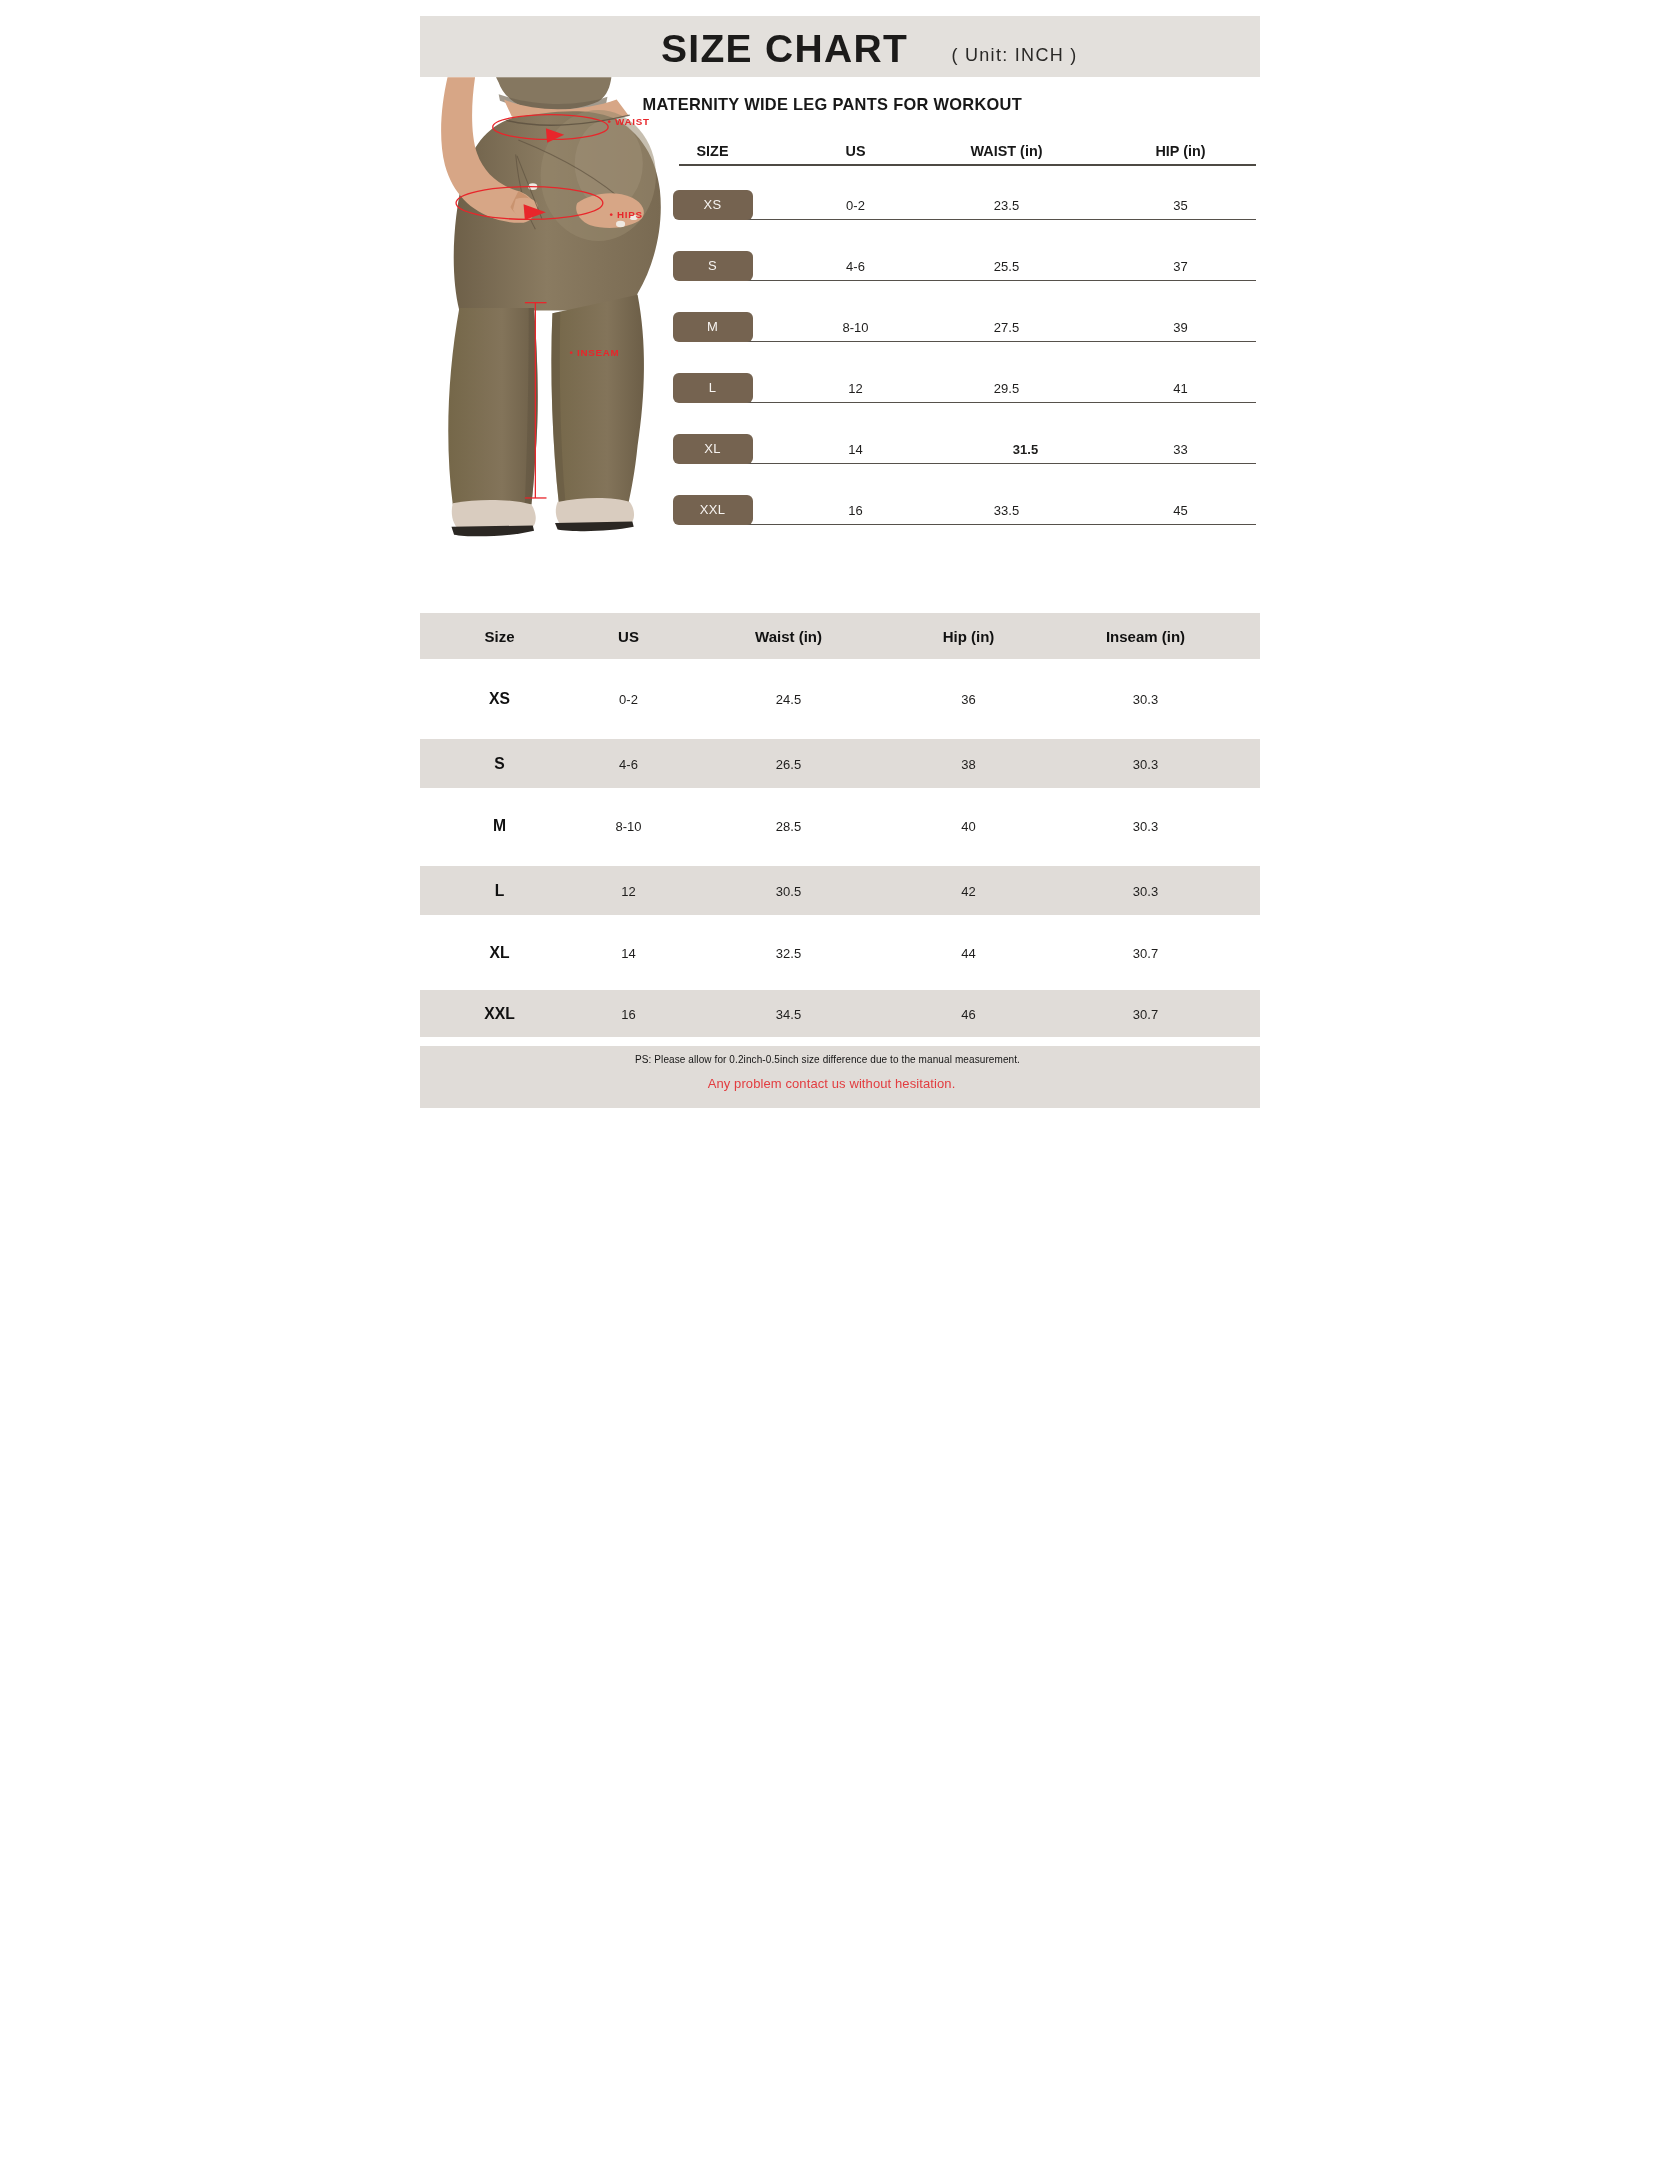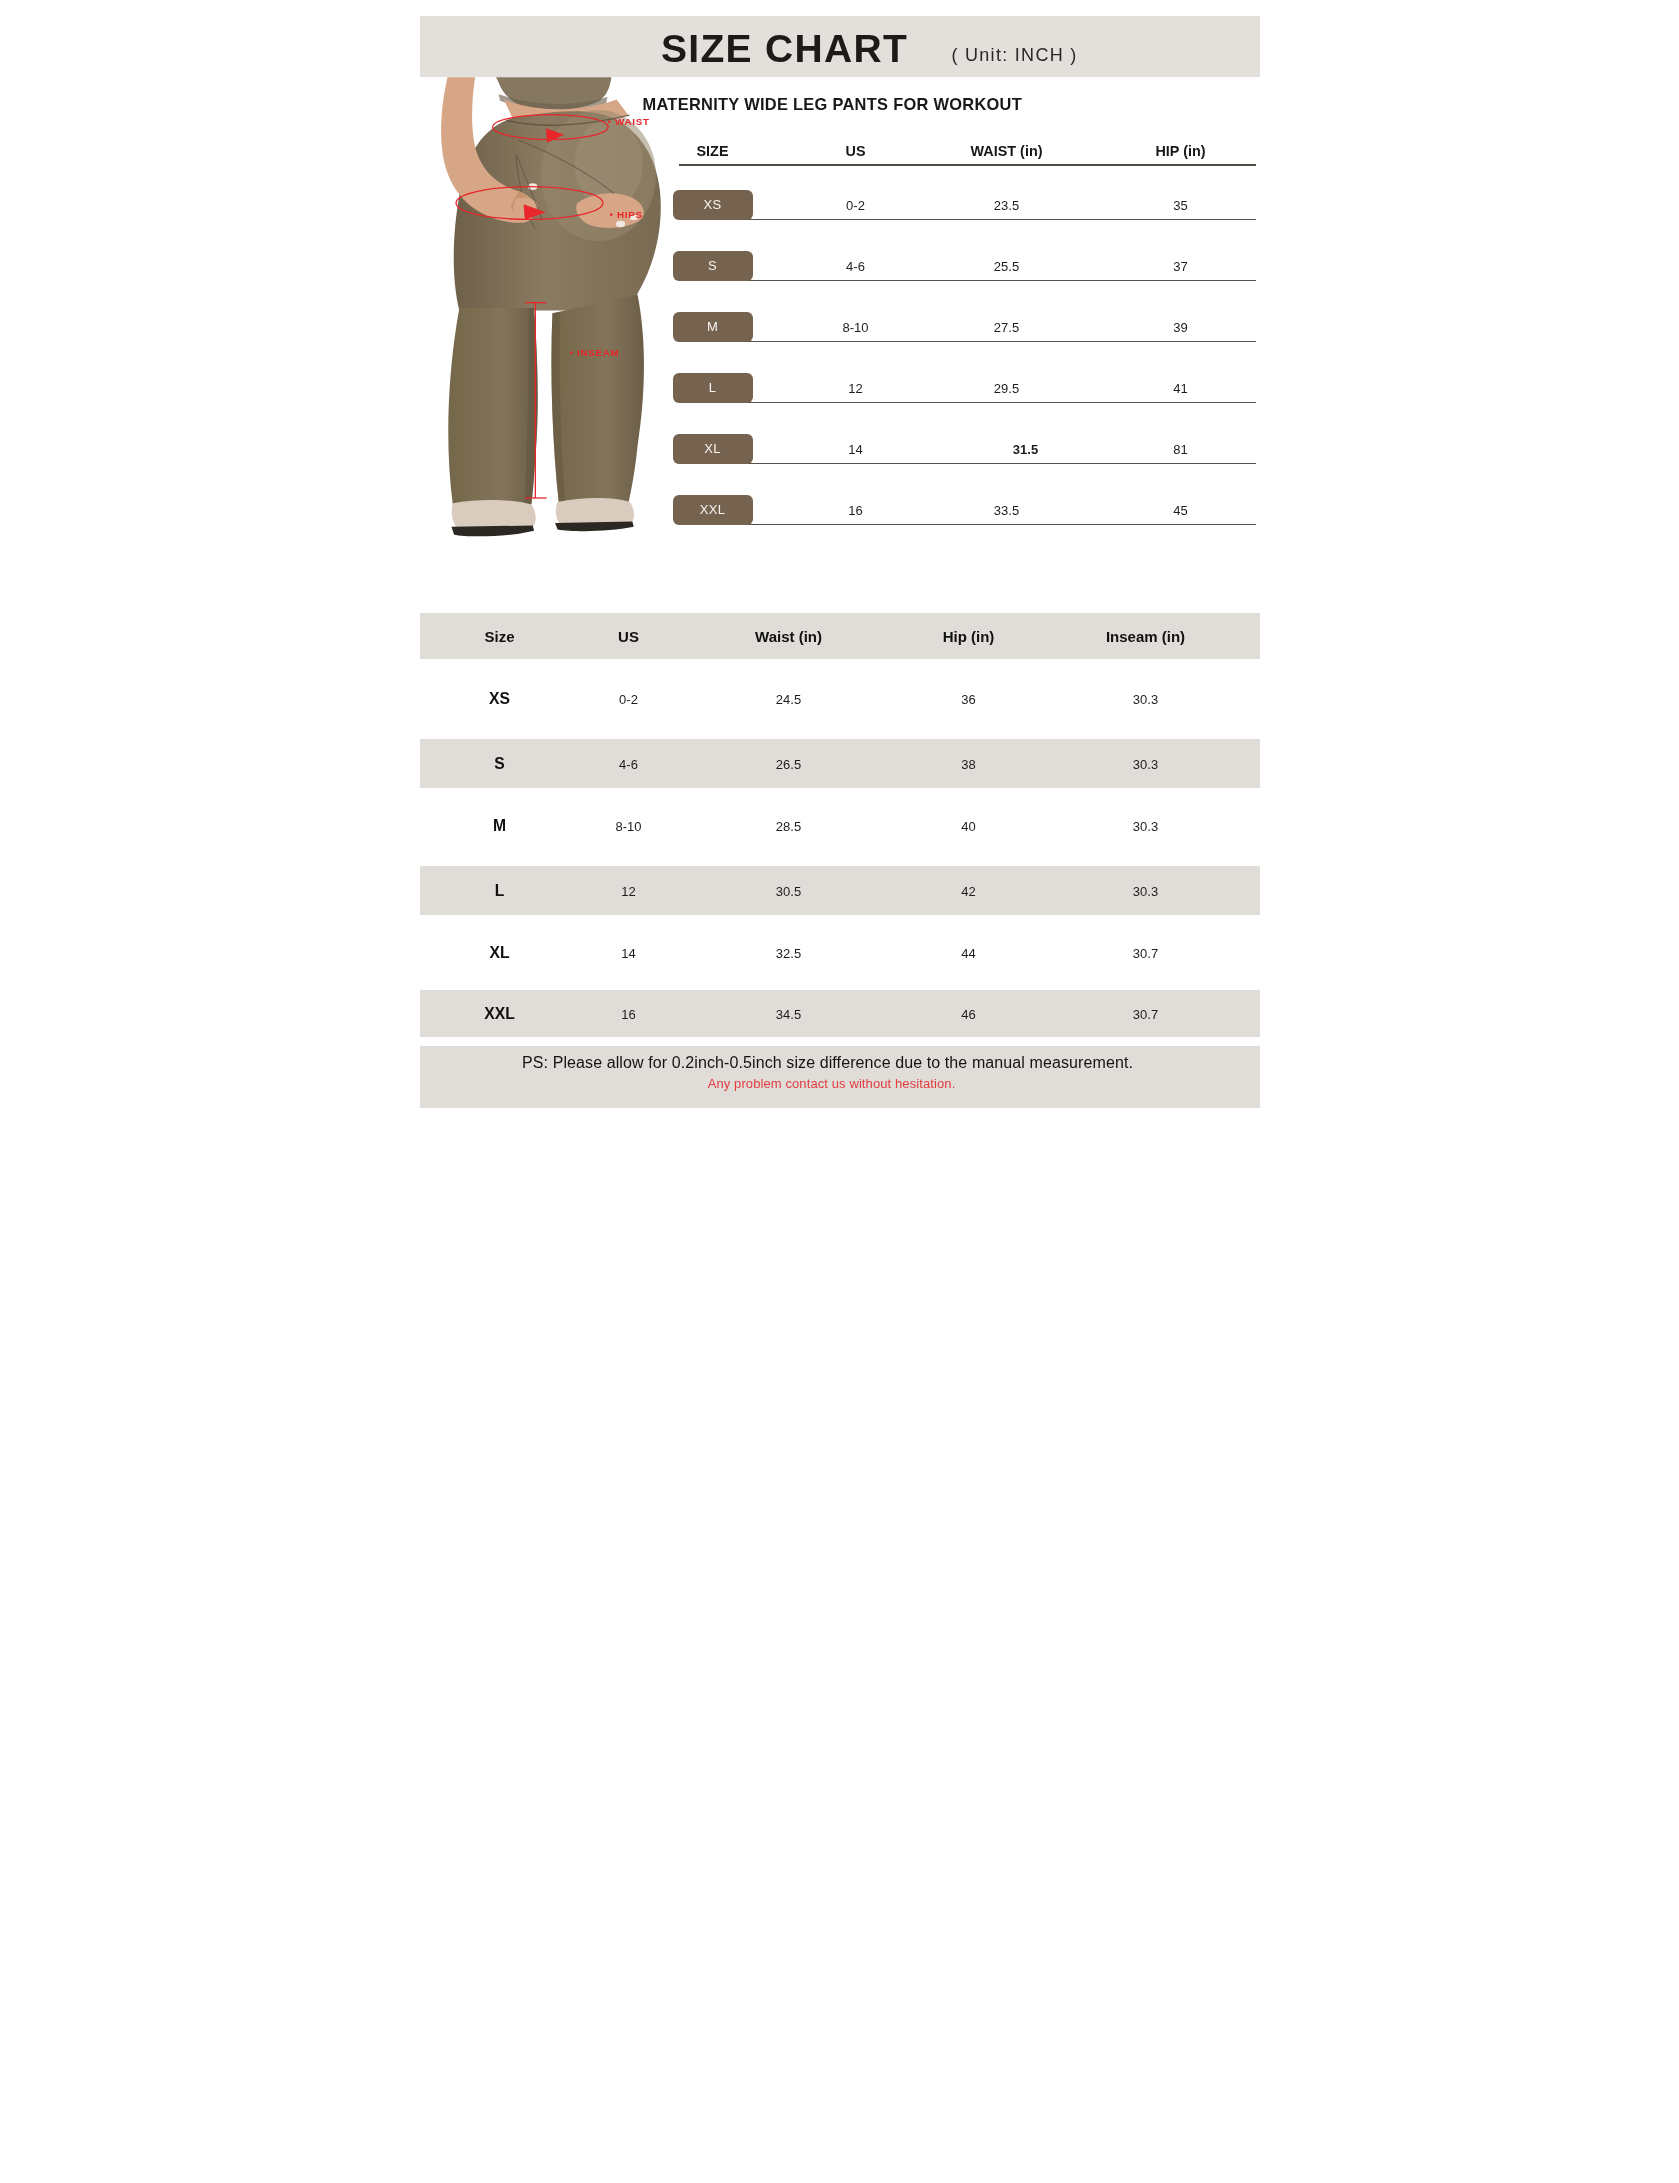--- a/index.html
+++ b/index.html
@@ -167,7 +167,7 @@
     <div class="w-badge">XL</div>
     <div class="w-cell cc" style="left:436px;">14</div>
     <div class="w-cell cc" style="left:606px;font-weight:bold;">31.5</div>
-    <div class="w-cell cc" style="left:761px;">81</div>
+    <div class="w-cell cc" style="left:761px;">33</div>
   </div>
 
   <div class="abs w-row" style="top:479px;">

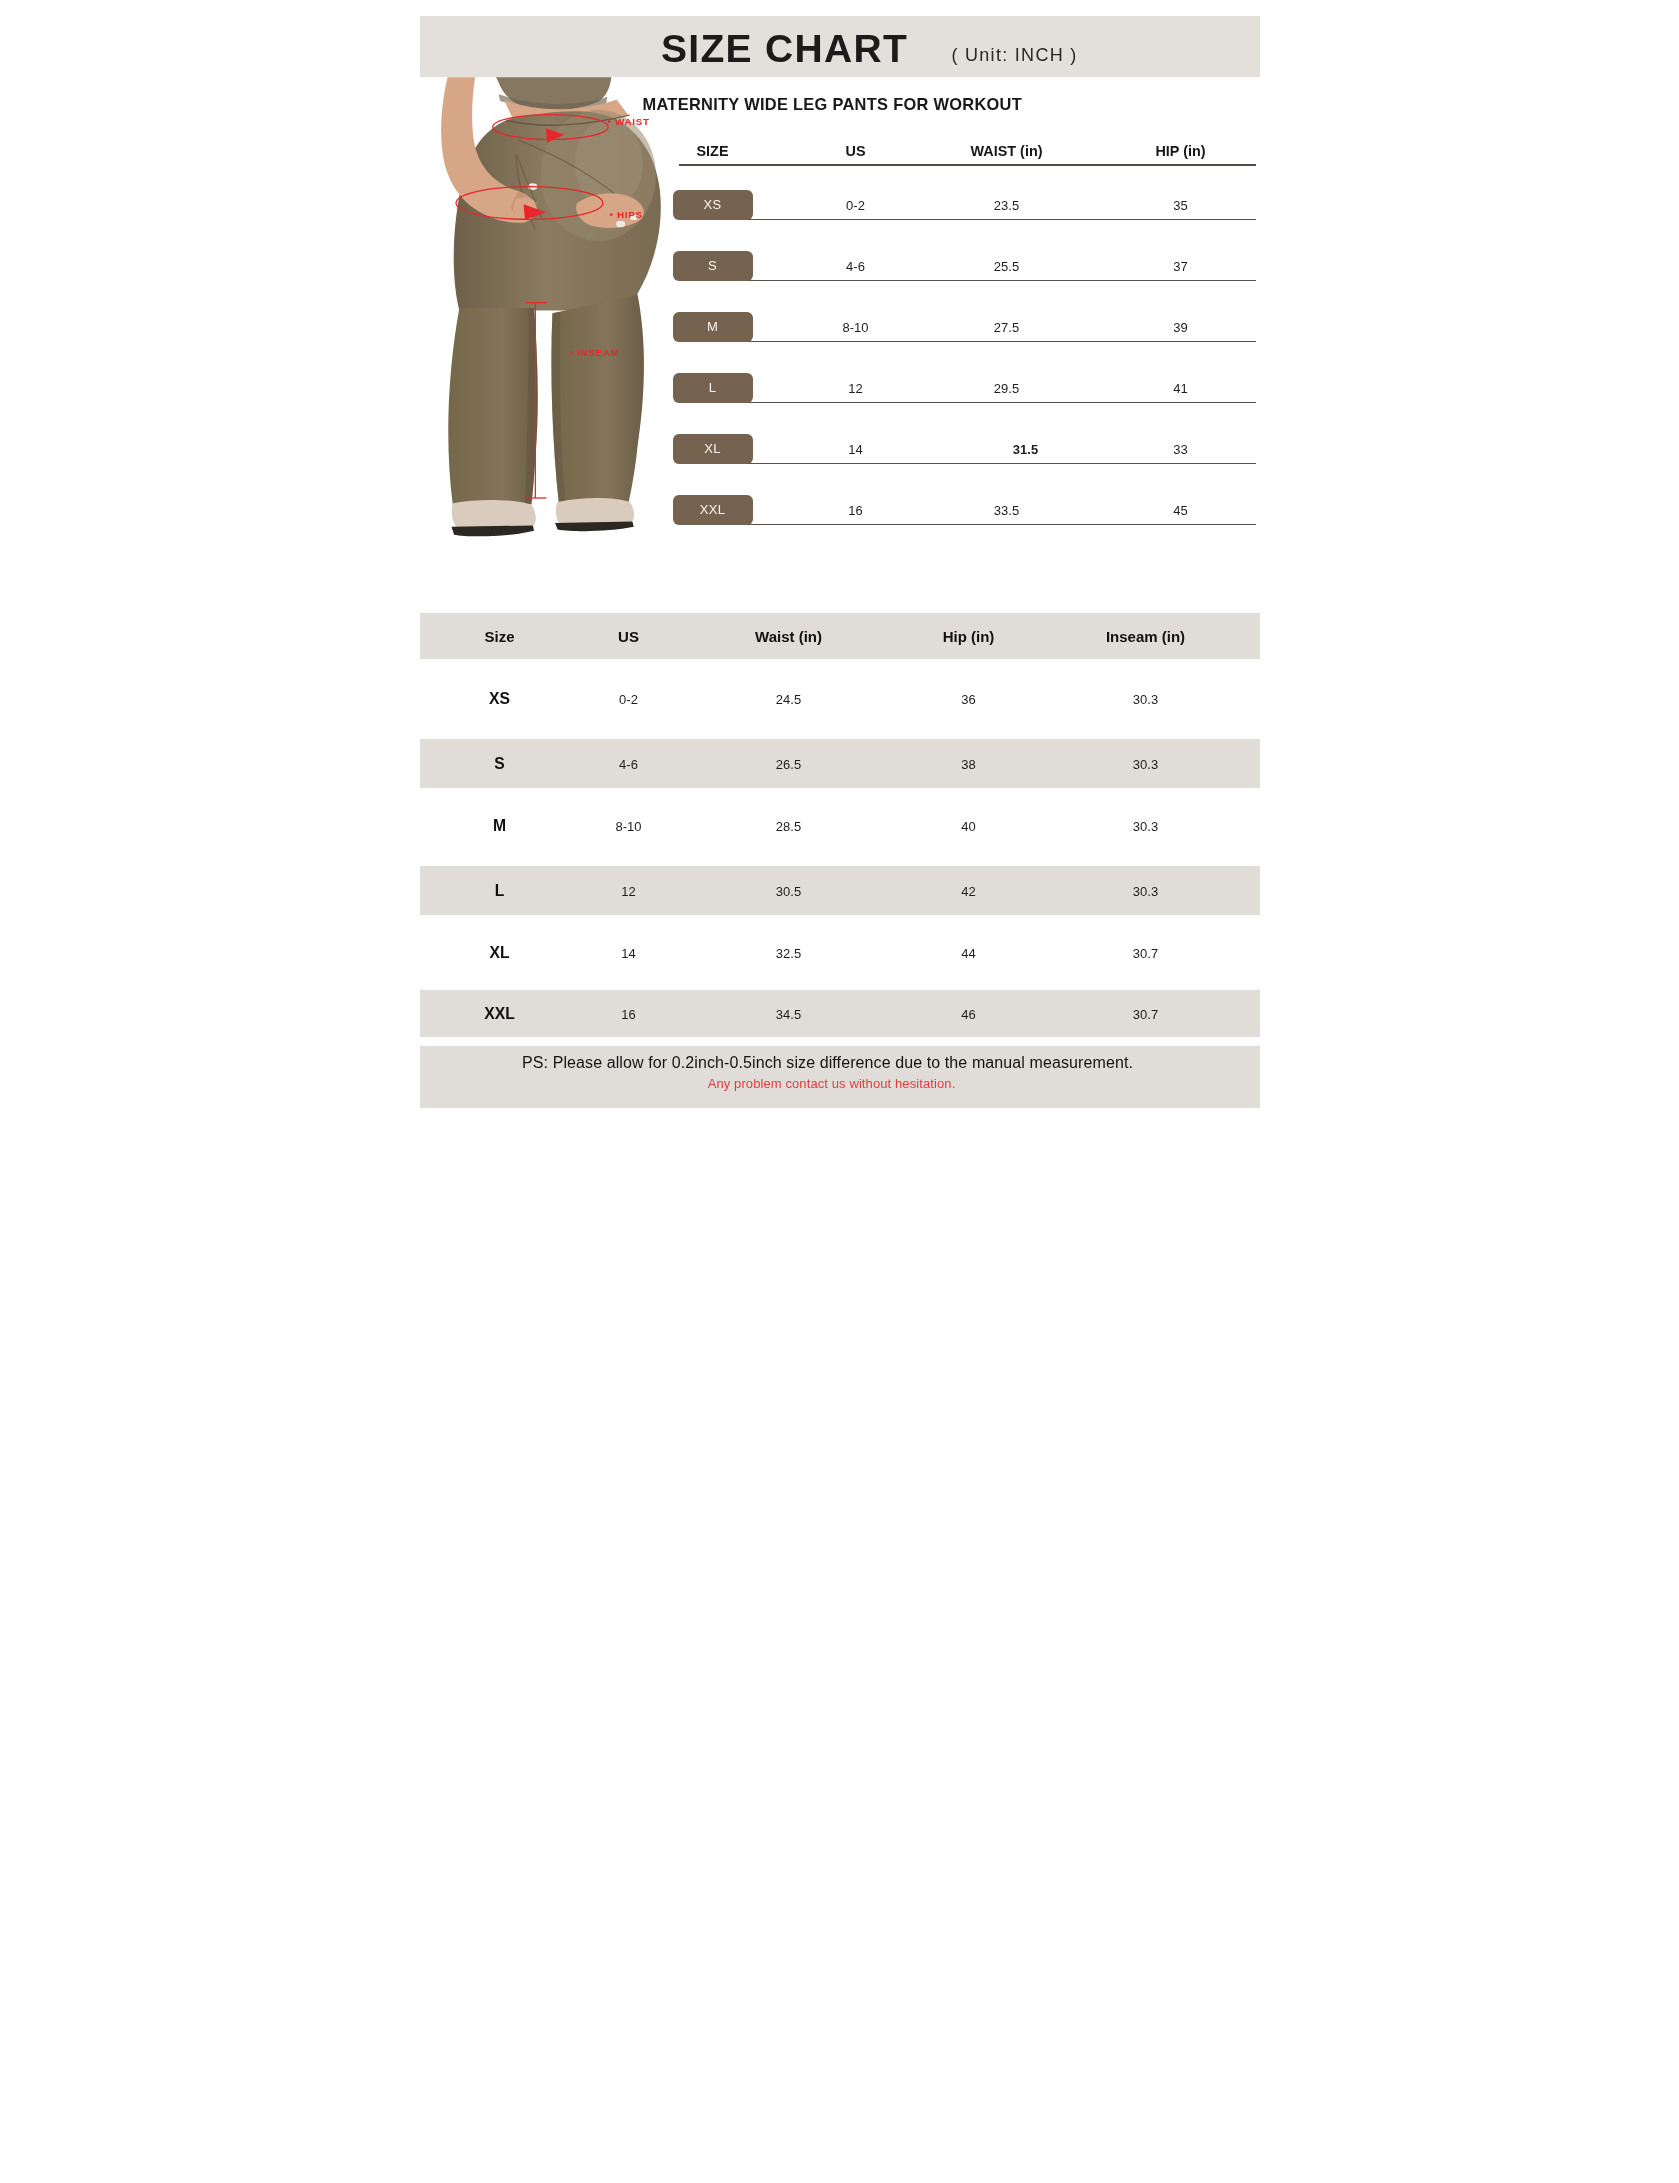--- a/index.html
+++ b/index.html
@@ -44,7 +44,7 @@
 
   
   .footer-band{left:0;top:1030px;width:840px;height:62px;background:#e0dcd8;}
-  .footer-note{left:408px;top:1038px;font-size:16px;color:#141414;letter-spacing:0.1px;}
+  .footer-note{left:408px;top:1038px;font-size:10px;color:#141414;letter-spacing:0.1px;}
   .footer-contact{left:412px;top:1060px;font-size:13px;color:#e23c3f;letter-spacing:0.1px;}
 </style>
 </head>

